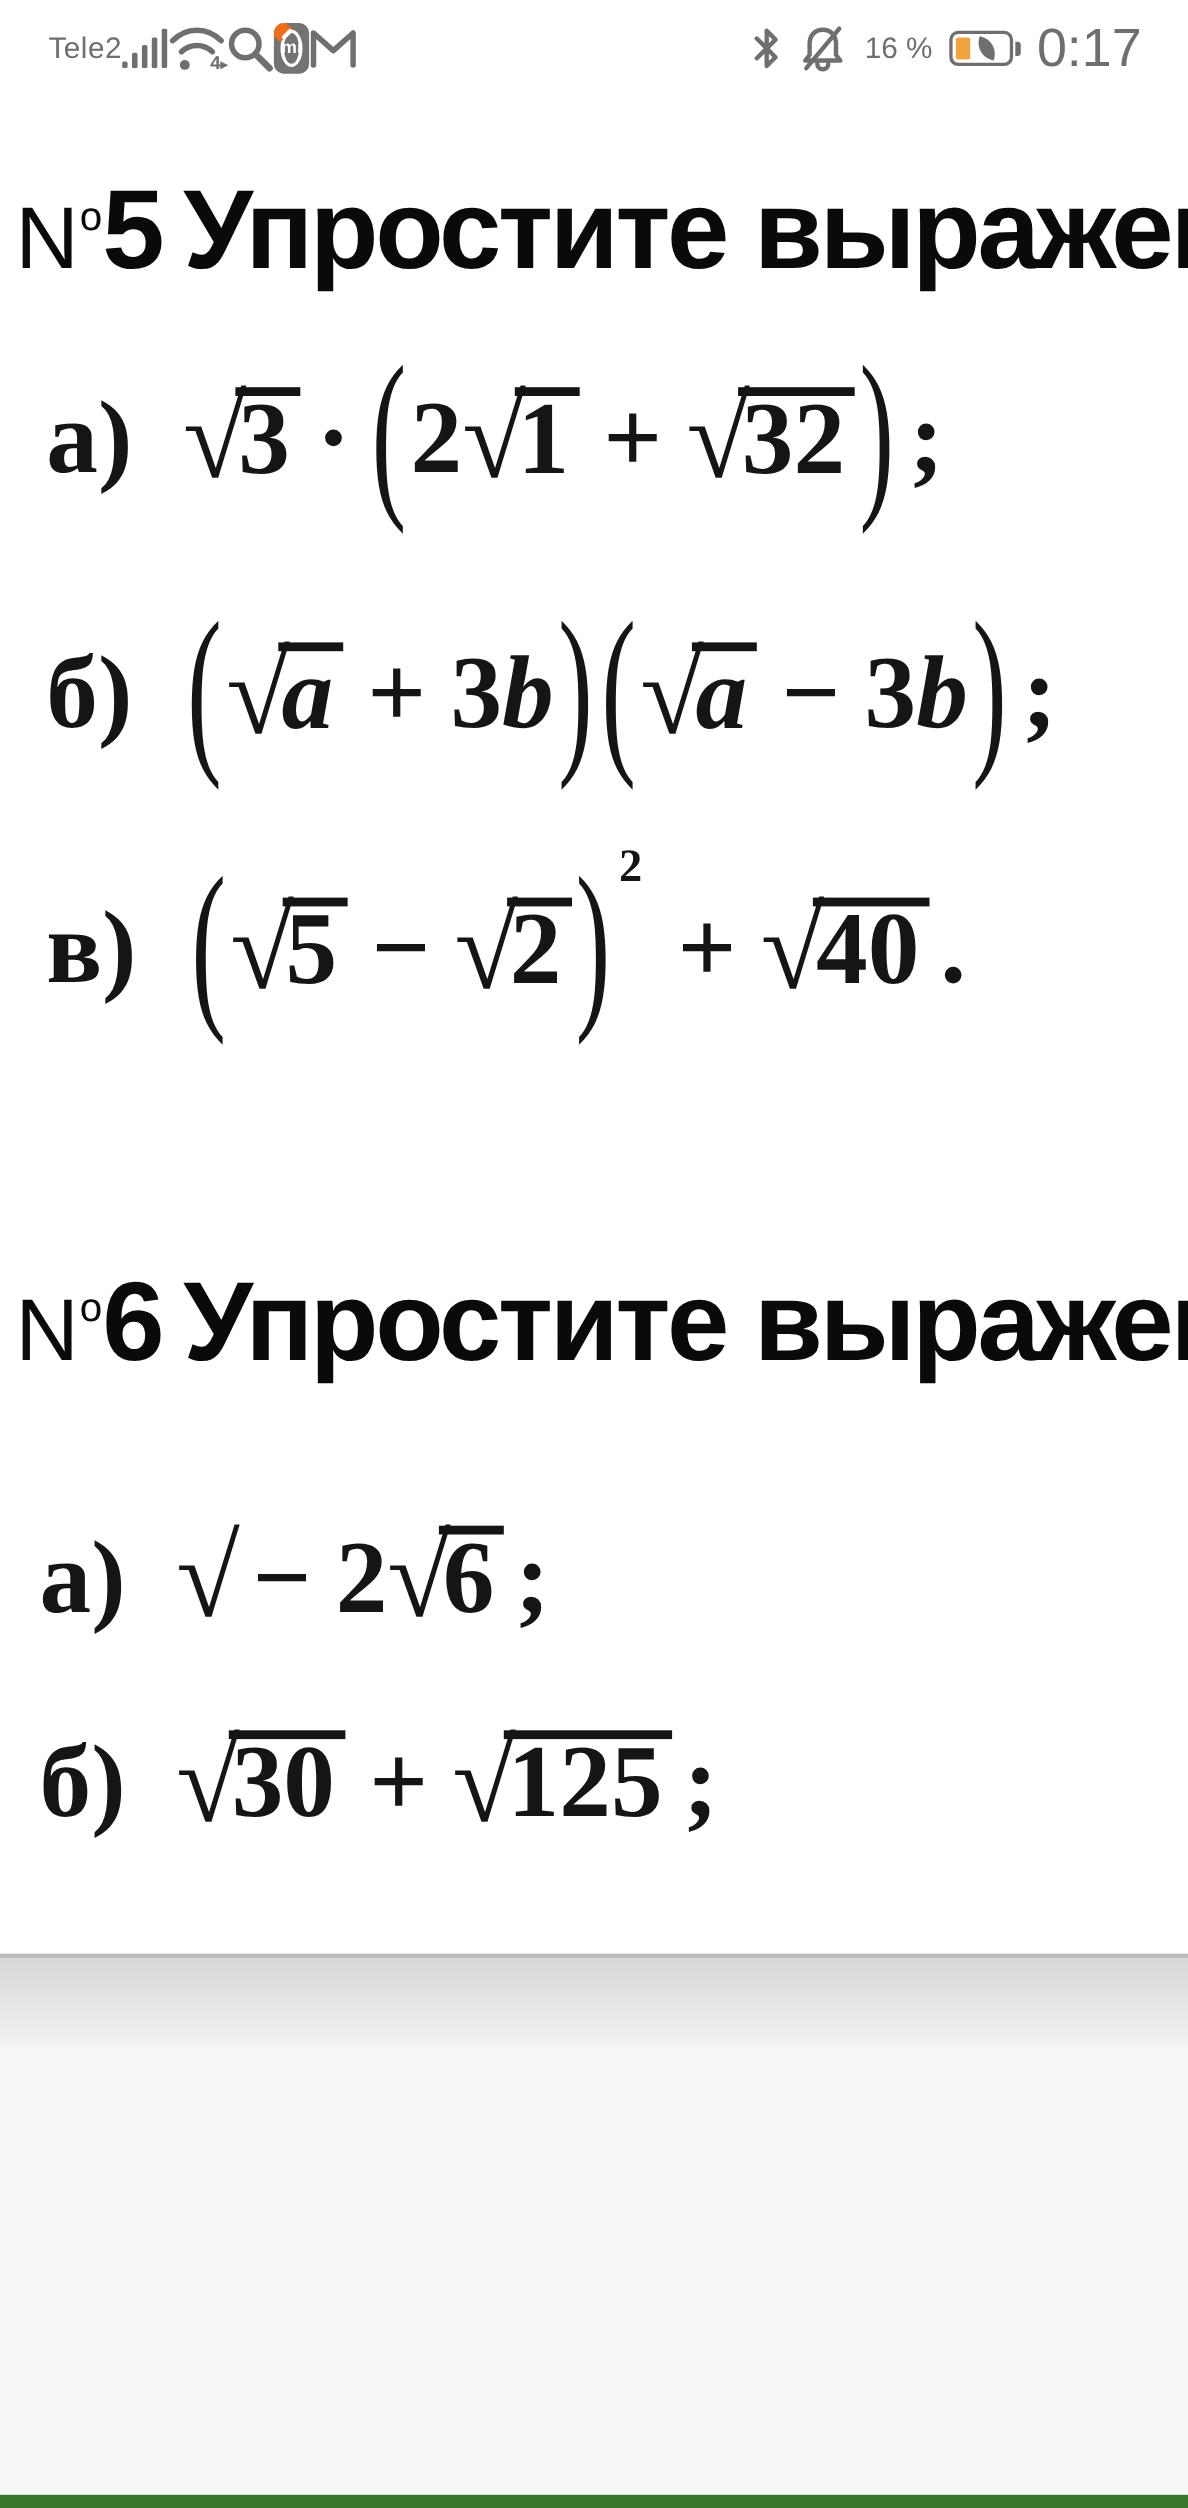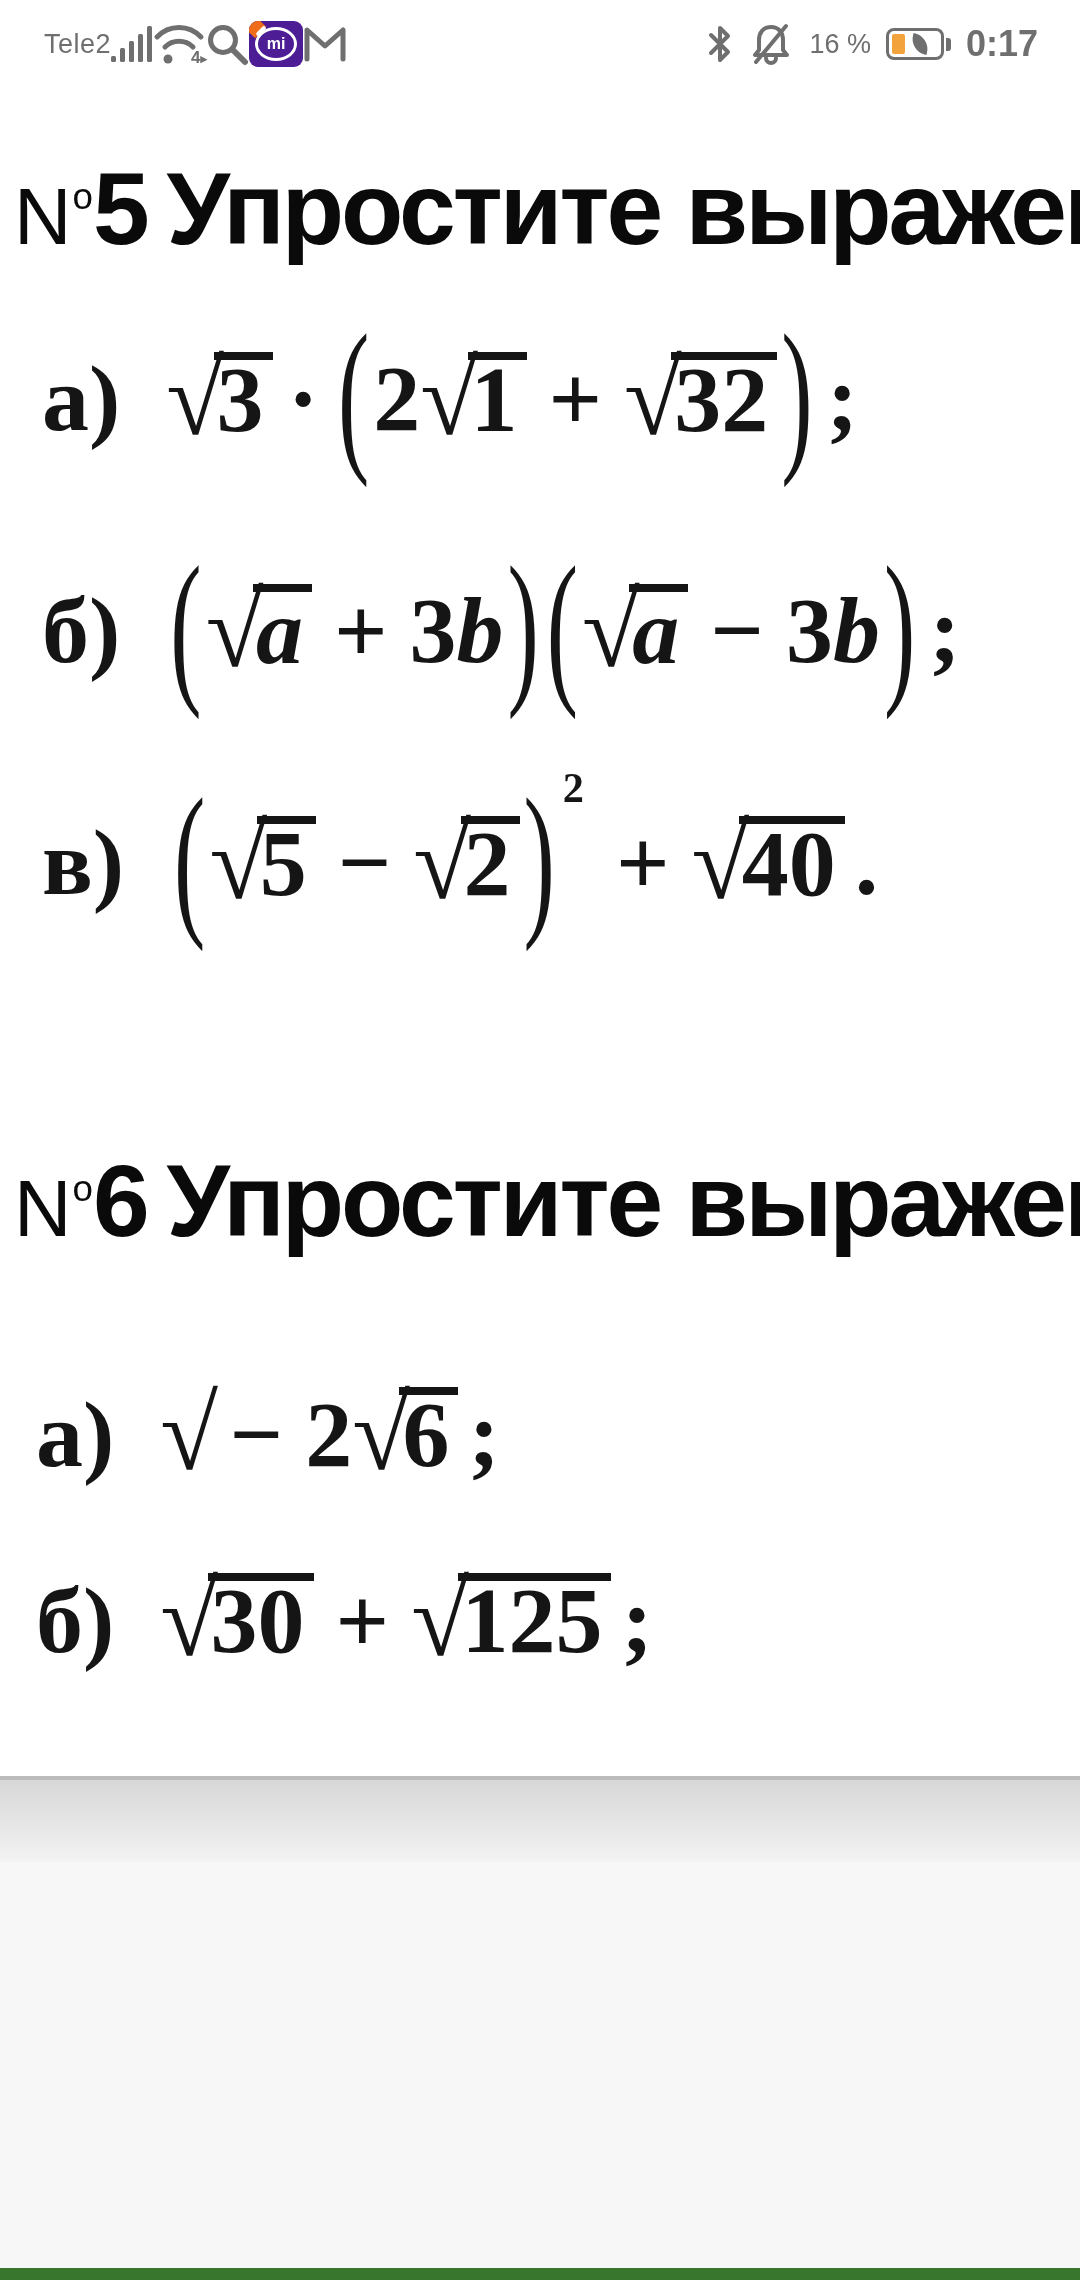--- a/index.html
+++ b/index.html
@@ -25,7 +25,7 @@
   .wifi-sub .tri { display:inline-block; font-size:13px; }
 
   .mi-icon {
-    position:relative; width:54px; height:46px; background:#4c1d95;
+    position:relative; width:32px; height:46px; background:#737373;
     border-radius:9px; overflow:hidden;
   }
   .mi-ring { position:absolute; inset:6px; border:3px solid #ffffff; border-radius:50%; box-sizing:border-box; }

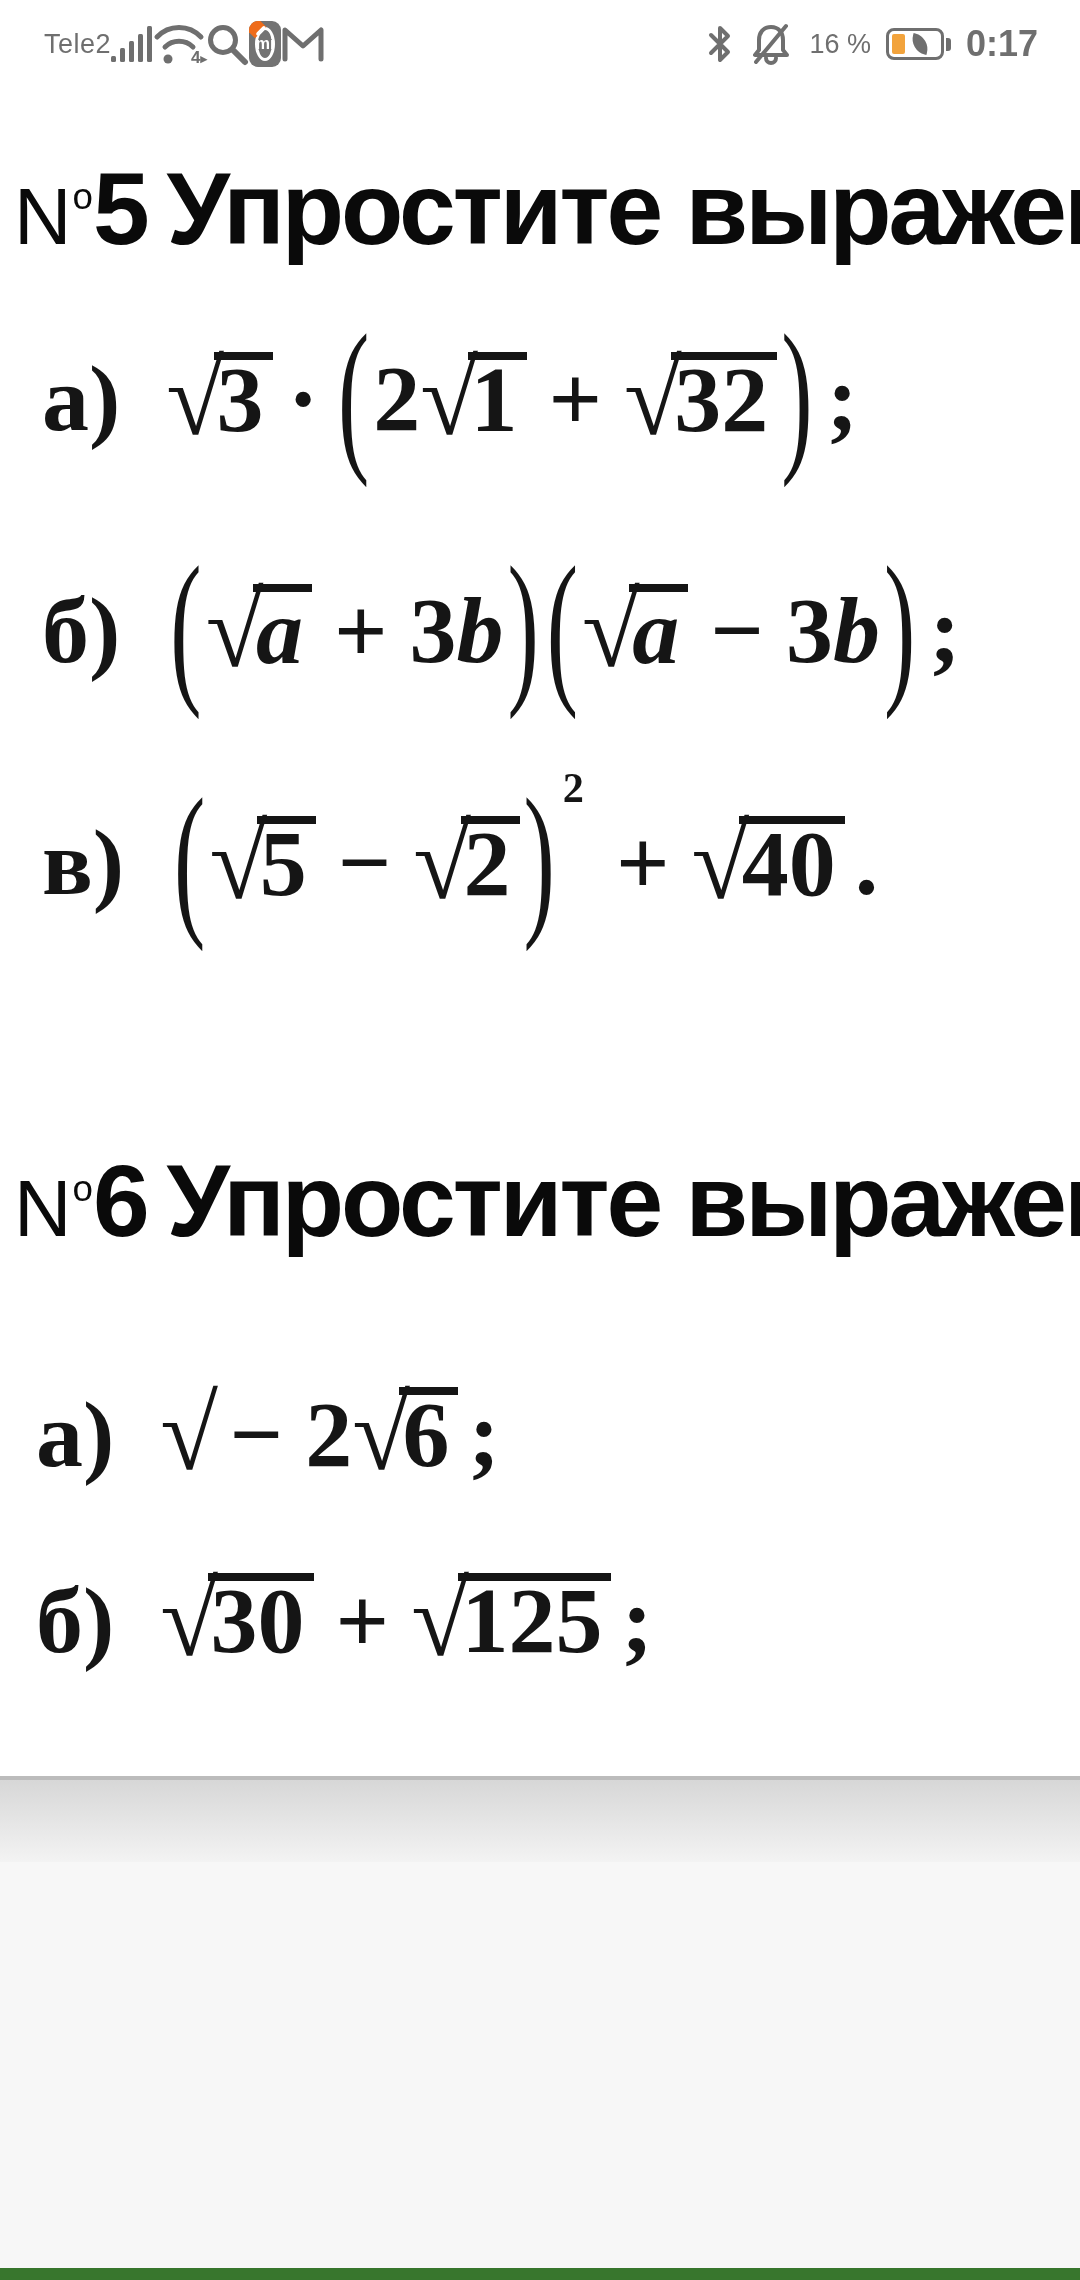--- a/index.html
+++ b/index.html
@@ -17,7 +17,7 @@
   .sb-left { display:flex; align-items:center; }
   .sb-right { display:flex; align-items:center; gap:15px; }
   .carrier { font-size:27px; letter-spacing:0.5px; }
-  .clock { font-size:36px;font-weight:bold; }
+  .clock { font-size:49px; }
   .battery-pct { font-size:27px; }
   .sb-icon { display:block; }
   .wifi-wrap { position:relative; width:52px; height:44px; }

